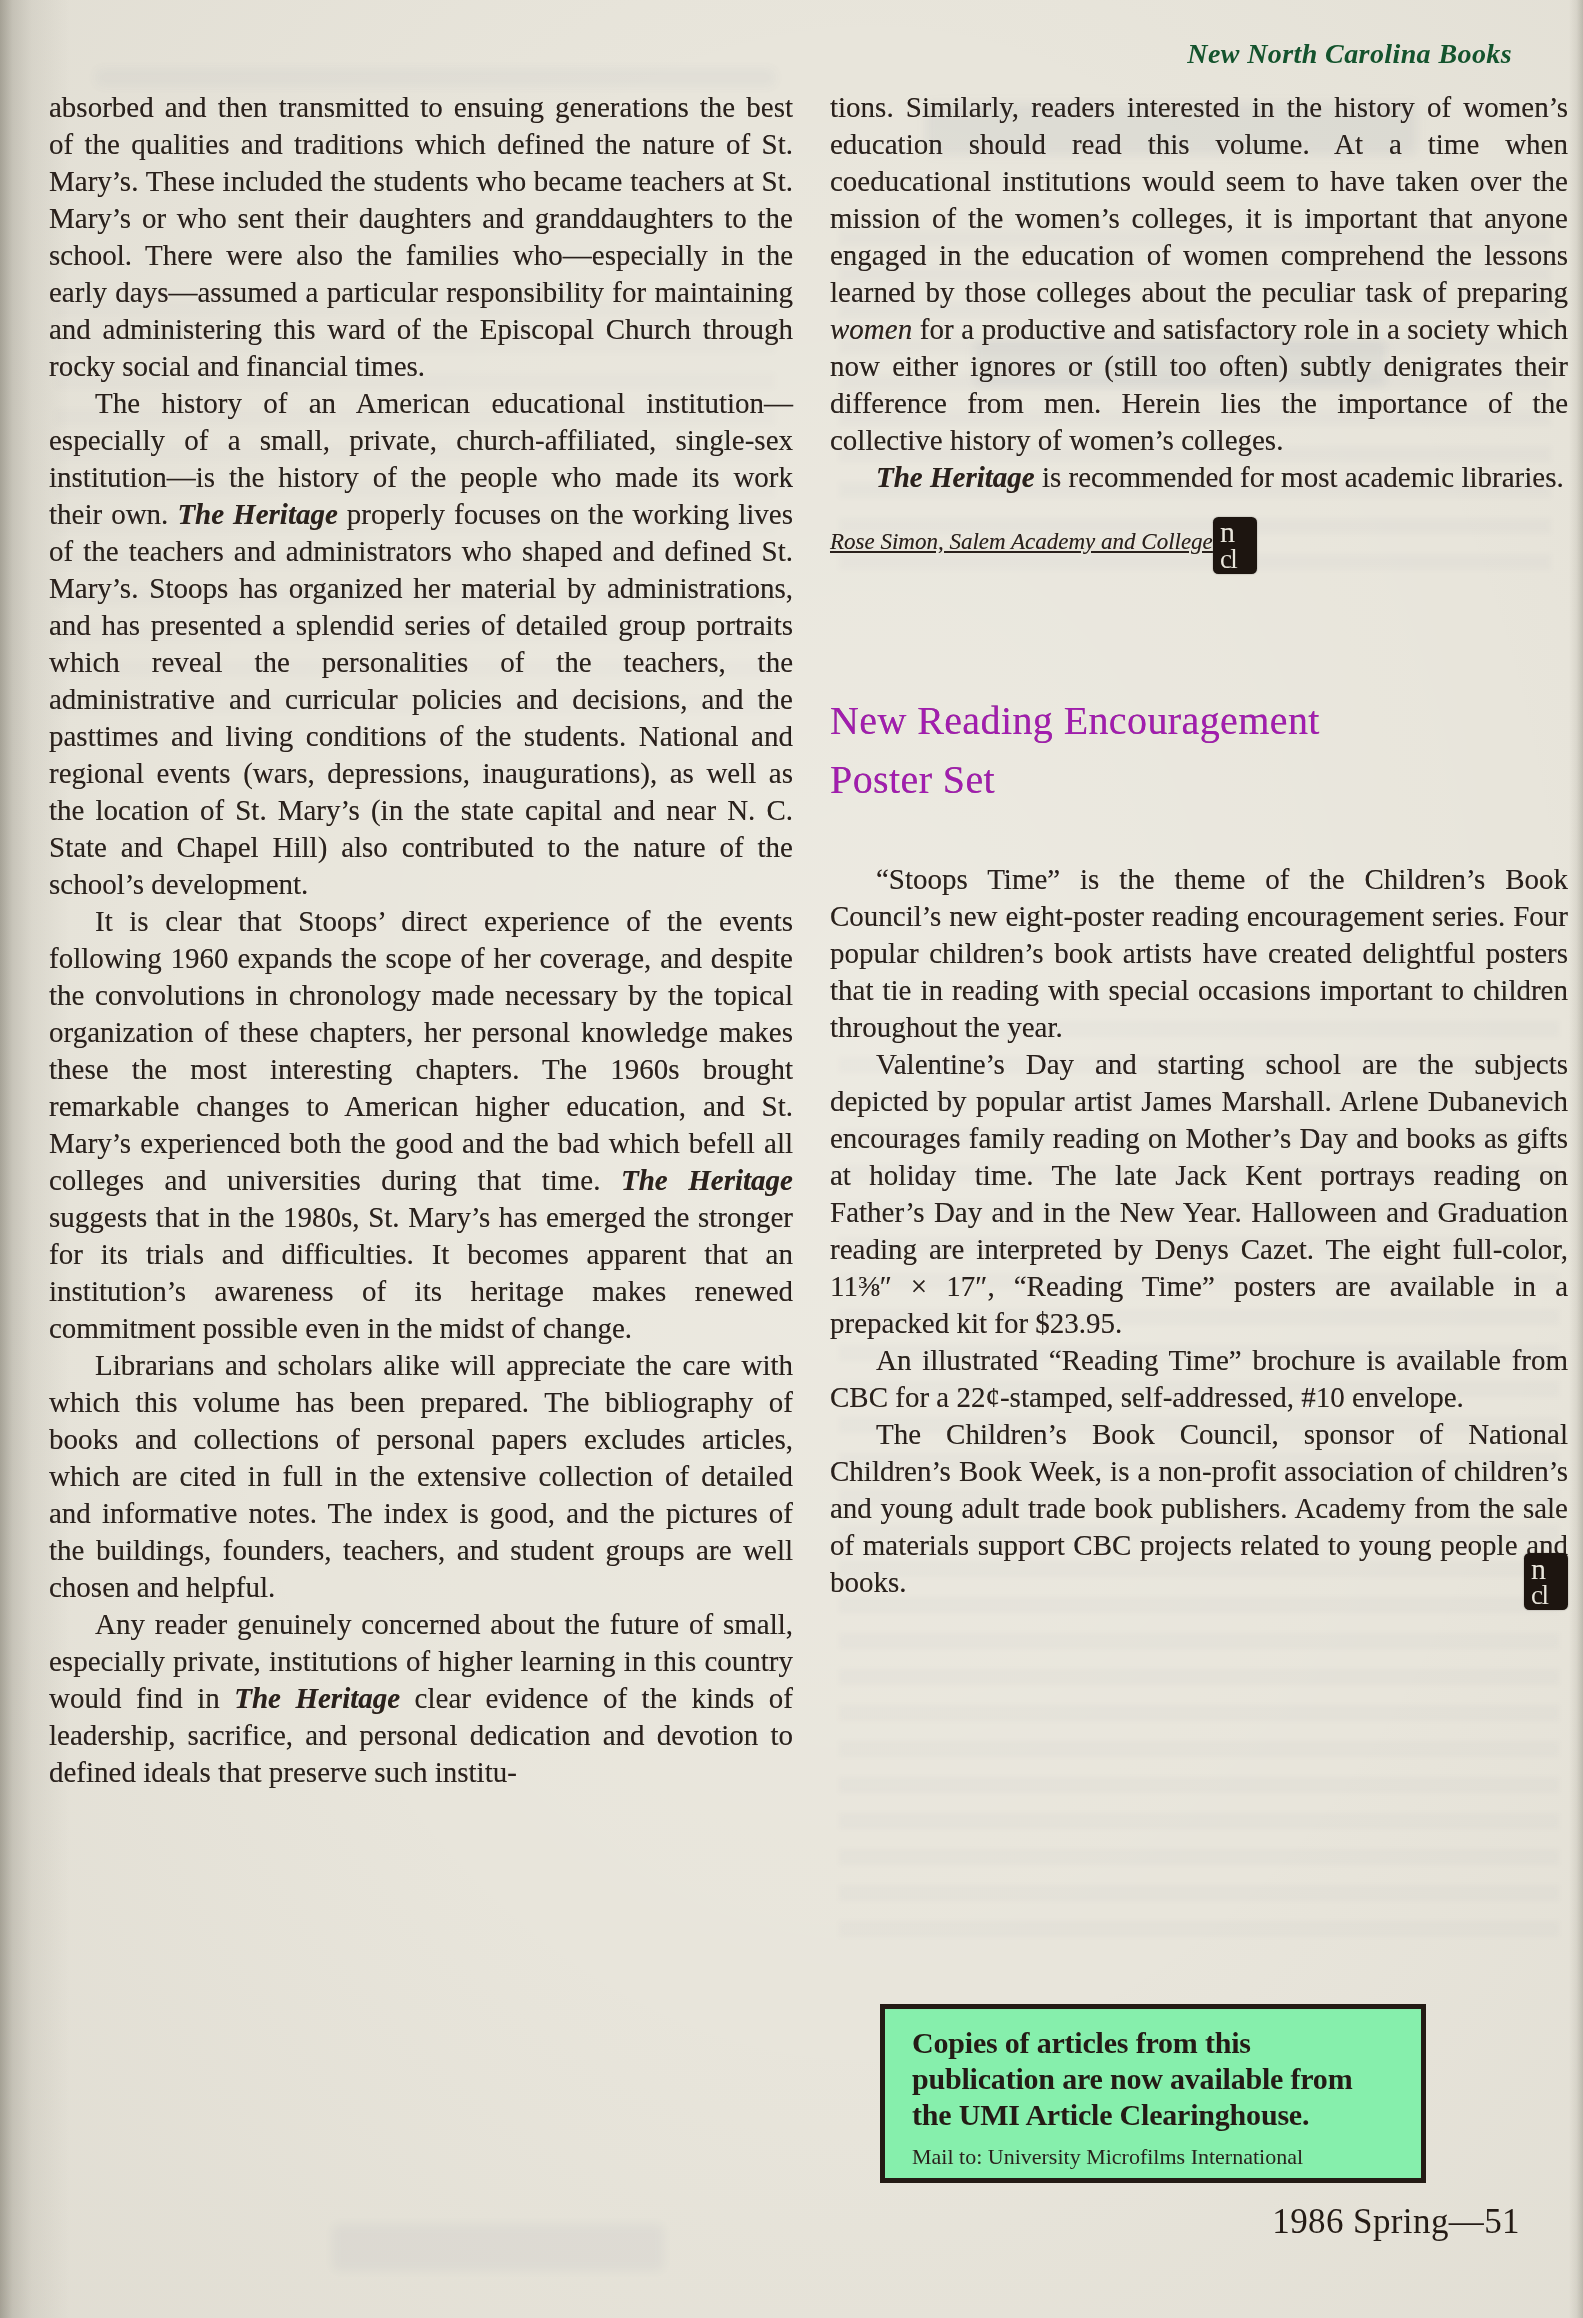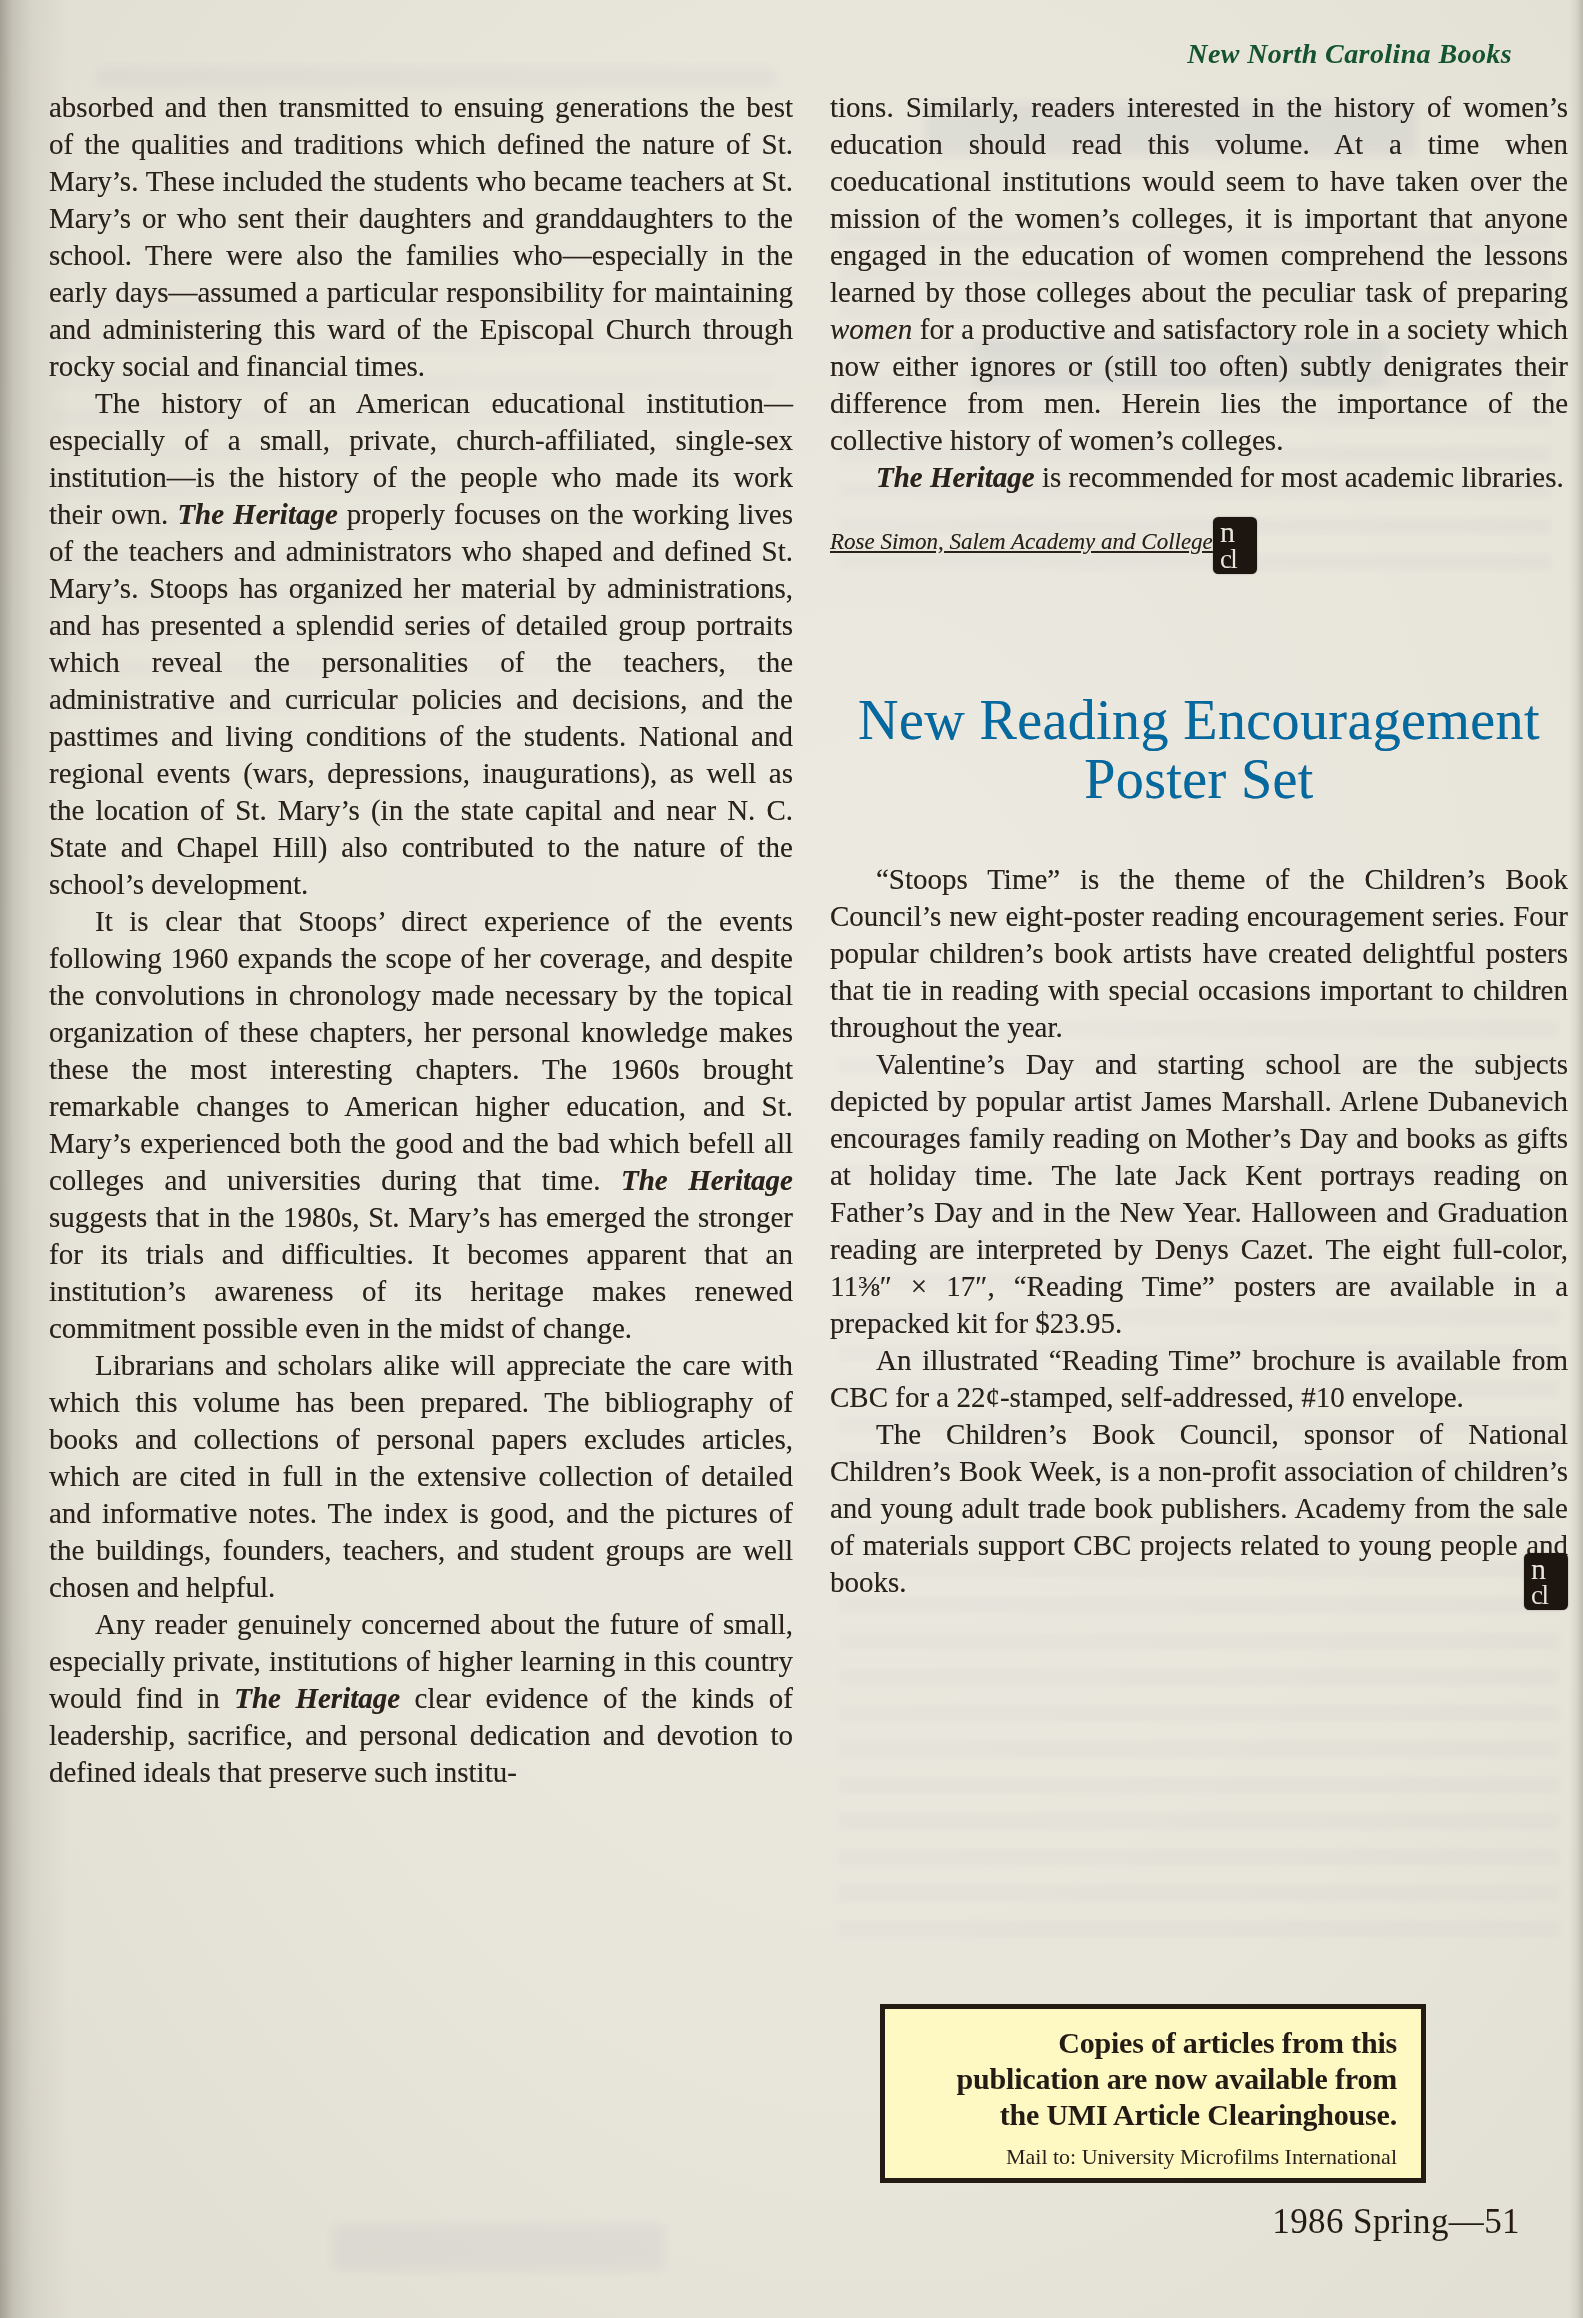--- a/index.html
+++ b/index.html
@@ -75,8 +75,8 @@
 
   .section-heading{
     margin:117px 0 52px 0;
-    font-size:56px;line-height:59px;font-weight:normal;
-    text-align:center;letter-spacing:0.4px;color:#0369a1;
+    font-size:40px;line-height:59px;font-weight:normal;
+    text-align:left;letter-spacing:0.4px;color:#a21caf;
     text-shadow:0 0 0.6px rgba(36,27,21,.5);
   }
   .para-with-logo{position:relative;}

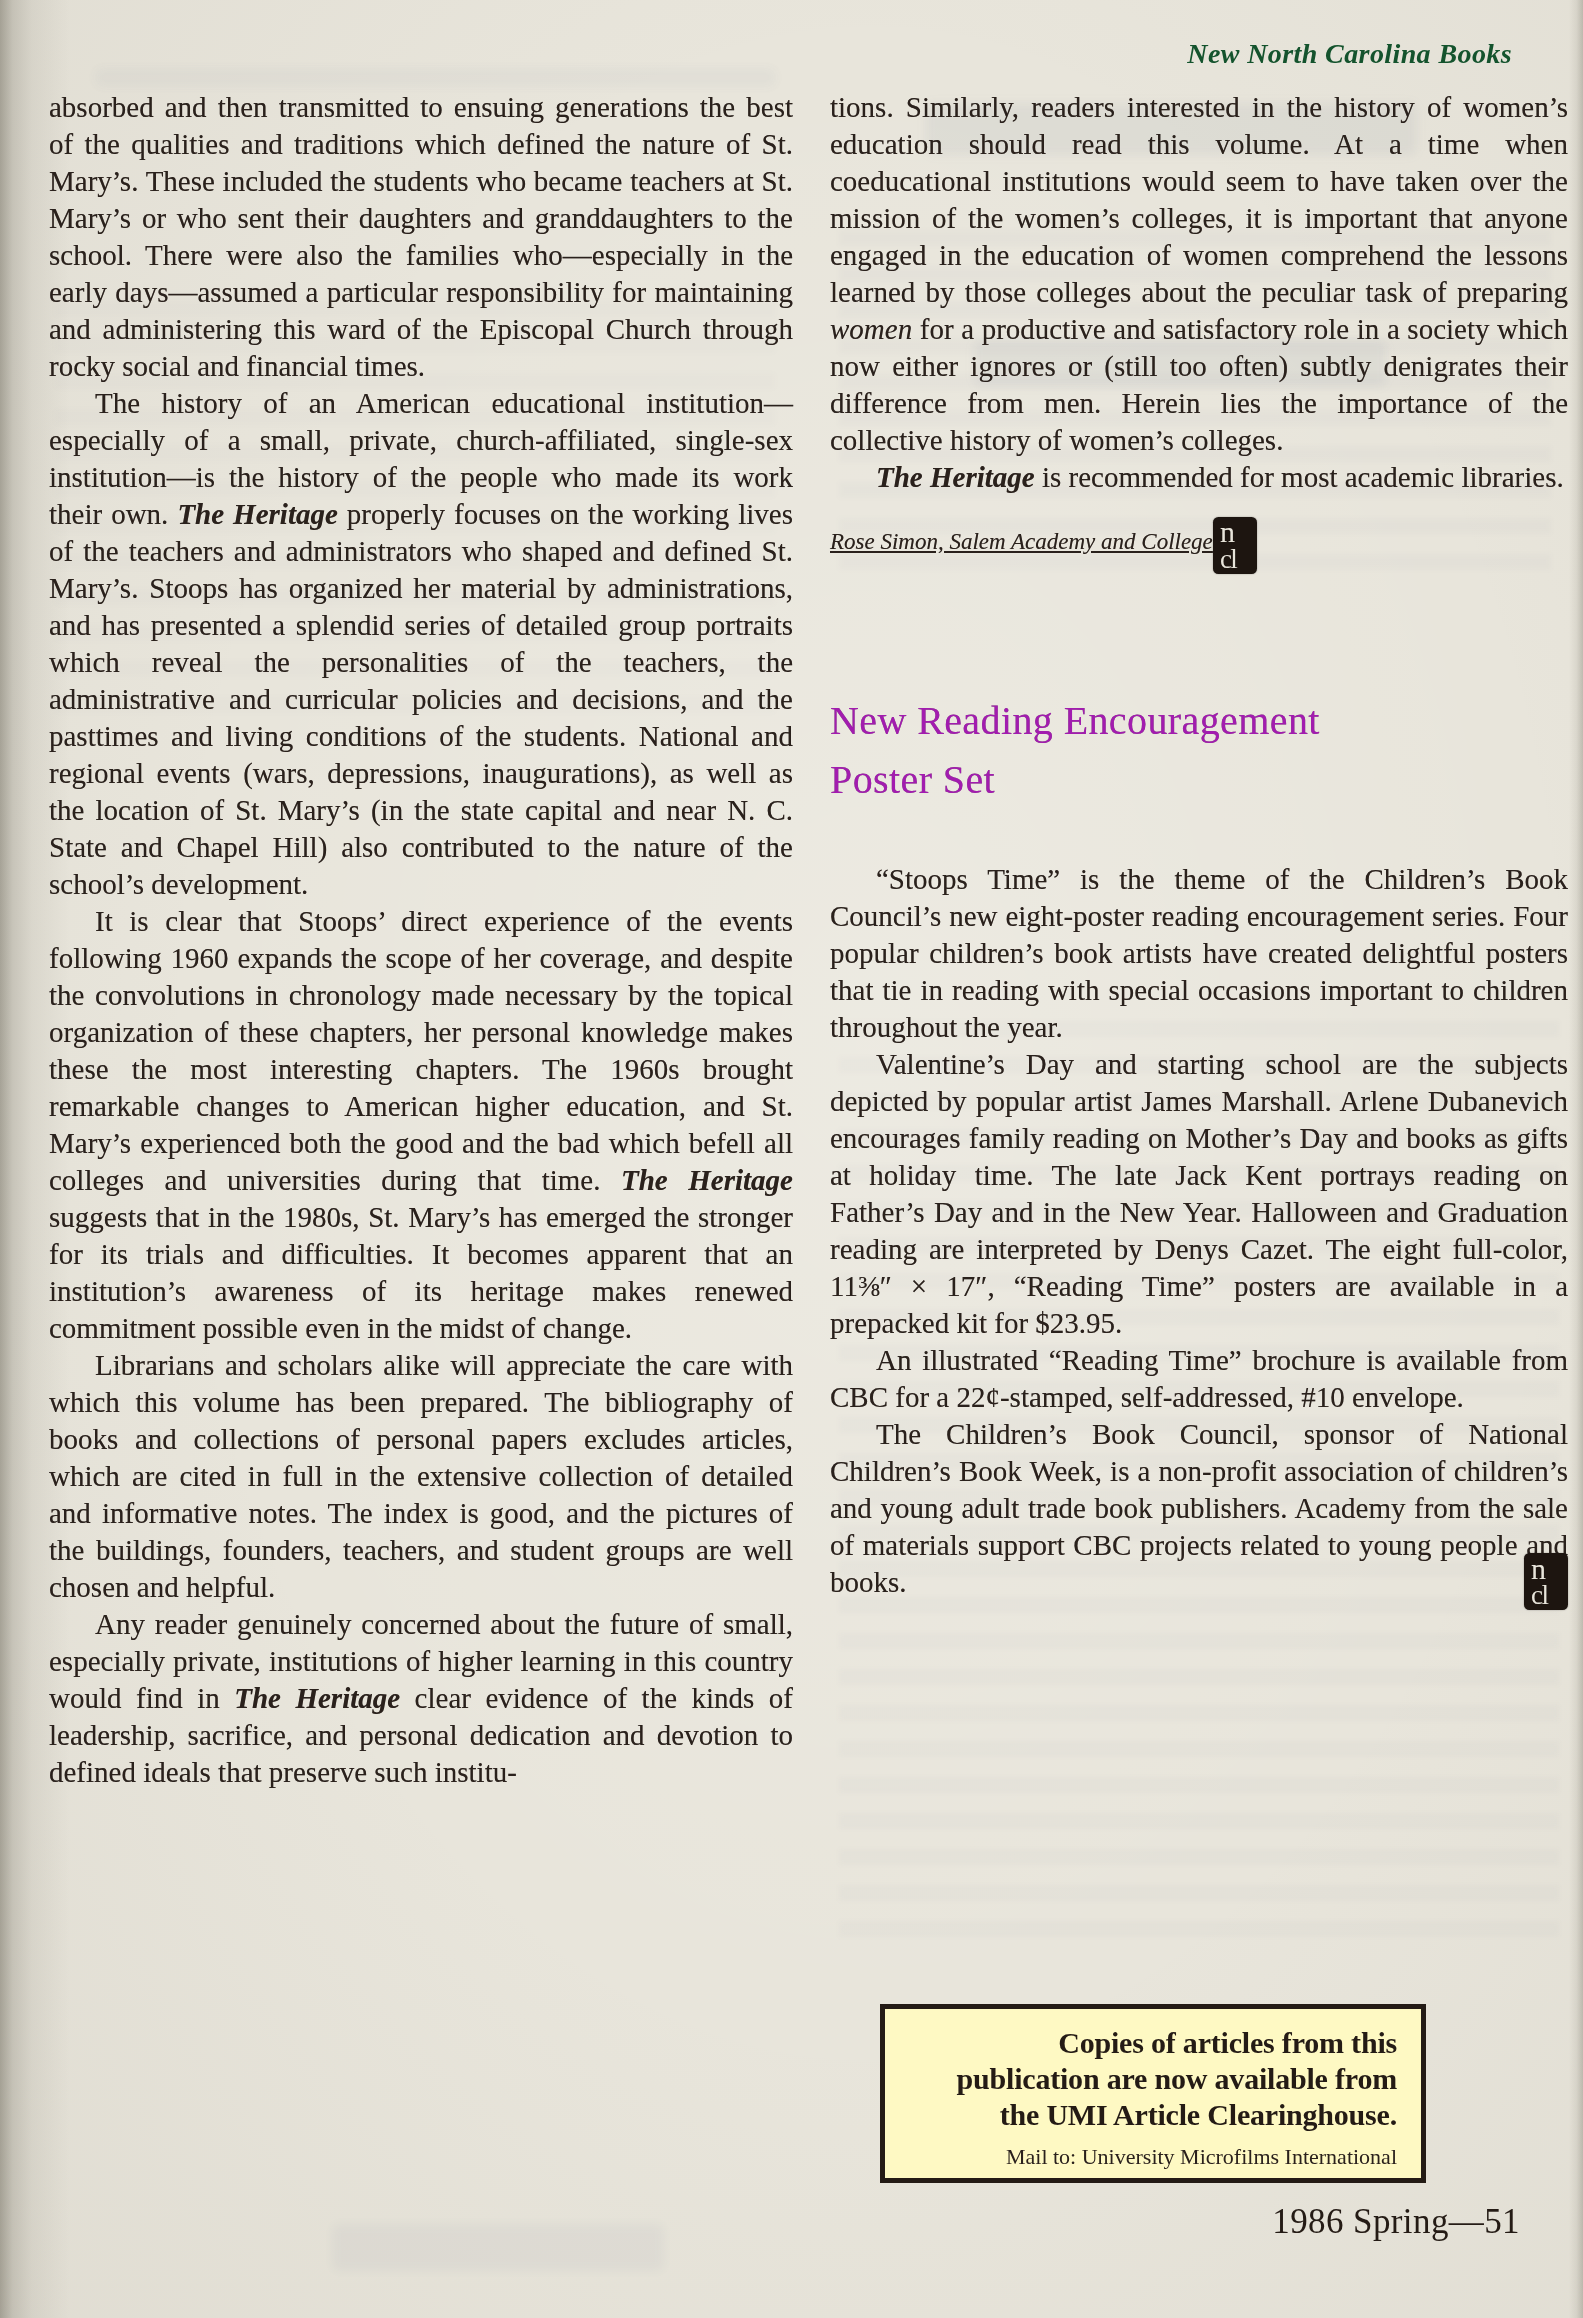--- a/index.html
+++ b/index.html
@@ -84,10 +84,9 @@
 
   .umi-box{
     position:absolute;left:880px;top:2004px;width:546px;height:179px;
-    border:5.5px solid #241b15;background:#fef9c3;
+    border:5.5px solid #241b15;background:#86efac;
     box-sizing:border-box;
     padding:16px 24px 0 27px;
-    text-align:right;
   }
   .umi-head{
     font-size:30px;line-height:36px;font-weight:bold;

